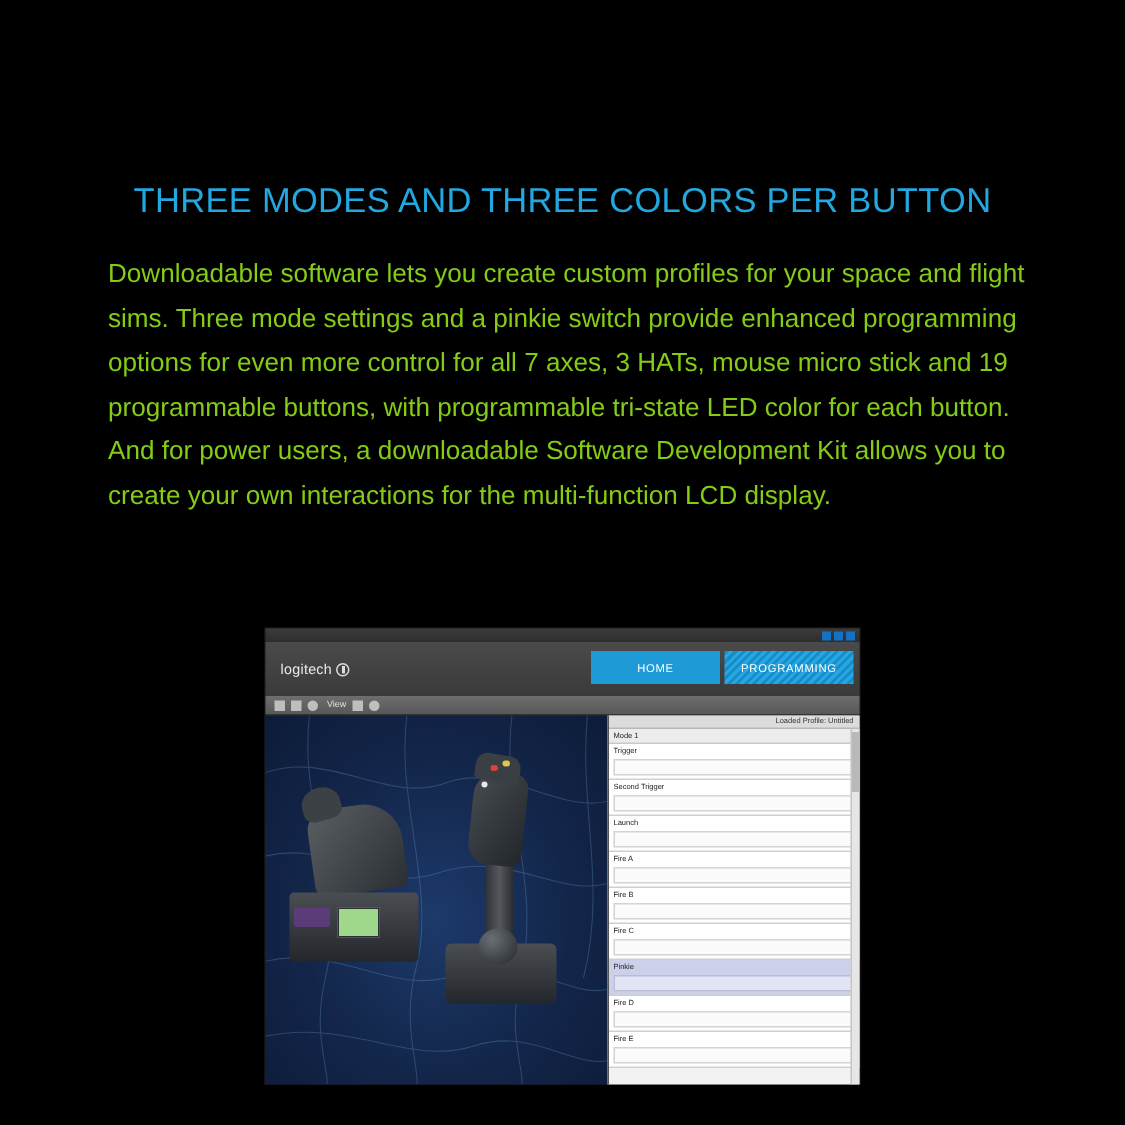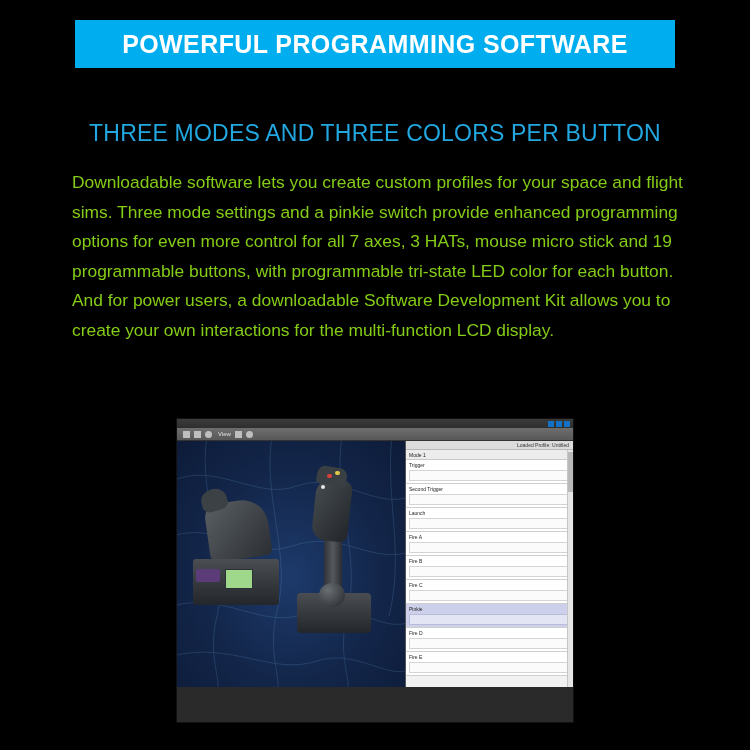--- a/index.html
+++ b/index.html
@@ -313,9 +313,6 @@
 
 <div class="page">
 
-  <div class="banner">
-    <div class="banner-text">POWERFUL PROGRAMMING SOFTWARE</div>
-  </div>
 
   <div class="subheading">THREE MODES AND THREE COLORS PER BUTTON</div>
 

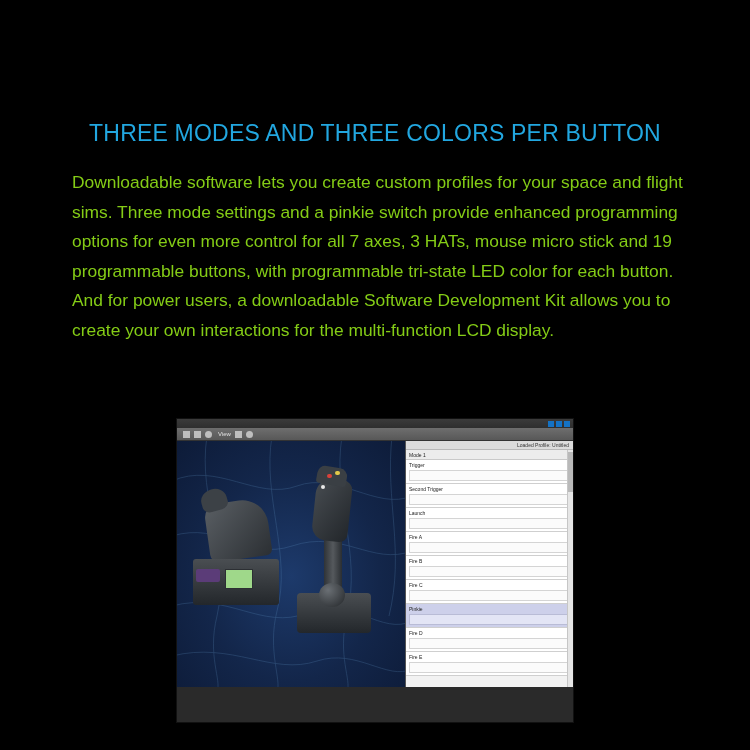--- a/index.html
+++ b/index.html
@@ -328,6 +328,16 @@
       </div>
     </div>
 
+    <div class="app-header">
+      <div class="logo">
+        <span>logitech</span>
+        <span class="logo-mark"></span>
+      </div>
+      <div class="nav-tabs">
+        <div class="nav-tab">HOME</div>
+        <div class="nav-tab active">PROGRAMMING</div>
+      </div>
+    </div>
 
     <div class="app-toolbar">
       <div class="tool-ico"></div>

